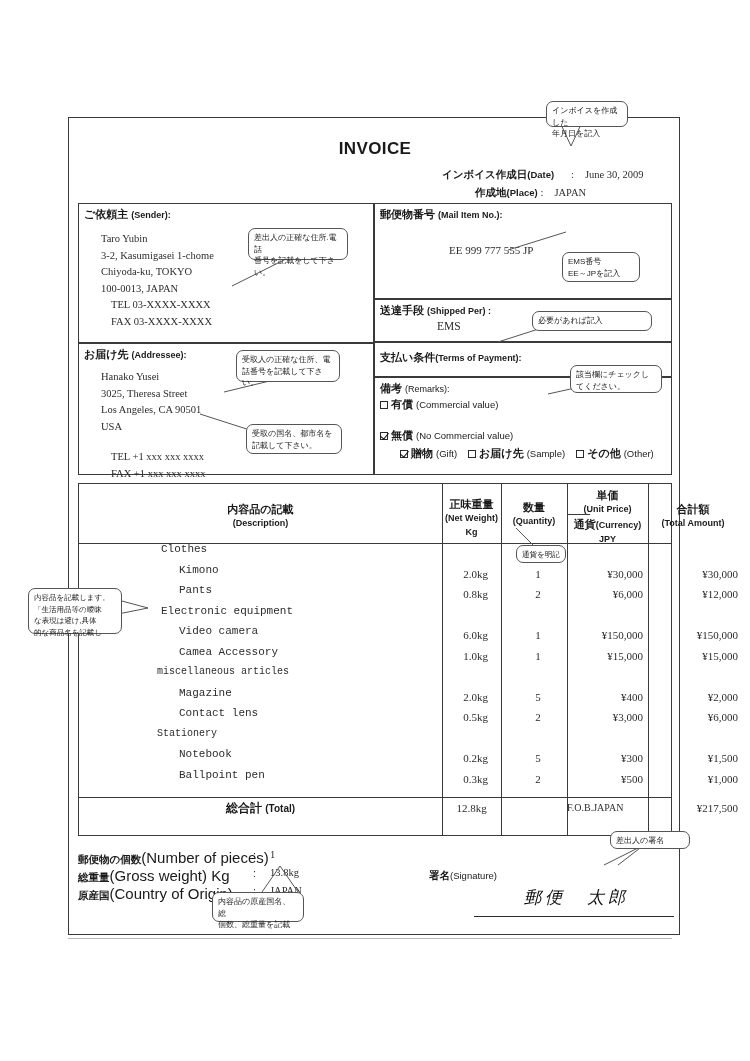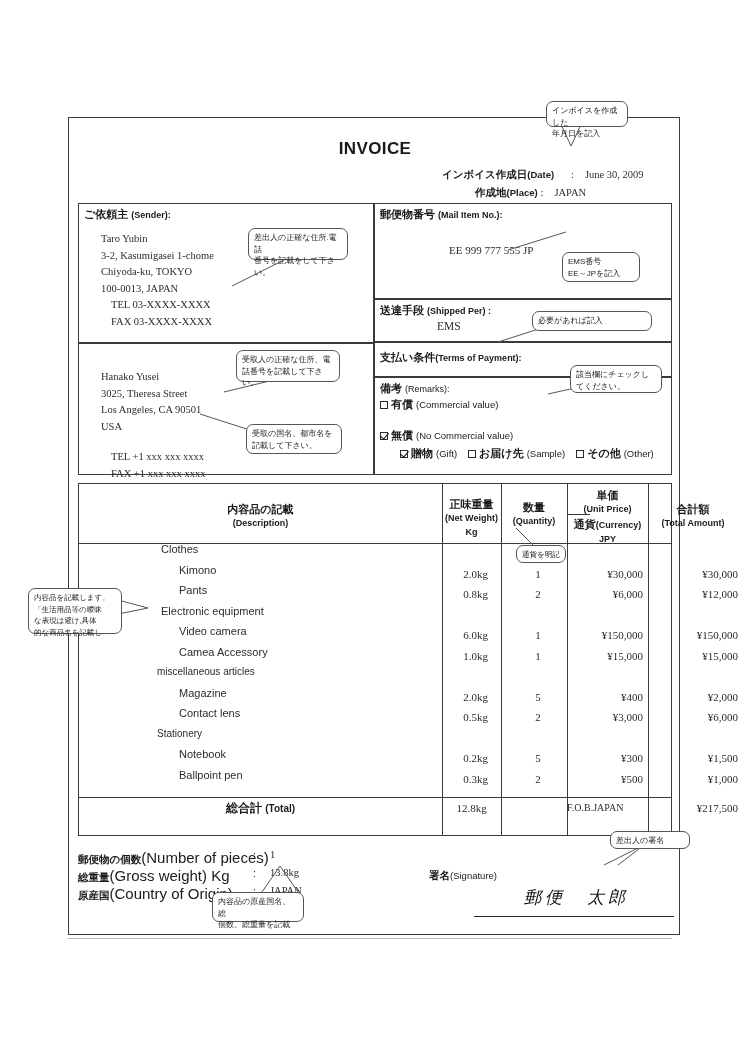--- a/index.html
+++ b/index.html
@@ -292,6 +292,10 @@
     </div>
 
     <div class="box" id="box-addr">
+      <div class="box-title">
+        <span>お届け先</span>
+        <span class="en">(Addressee):</span>
+      </div>
       <div class="body-text addr-lines">
         <div>Hanako Yusei</div>
         <div>3025, Theresa Street</div>

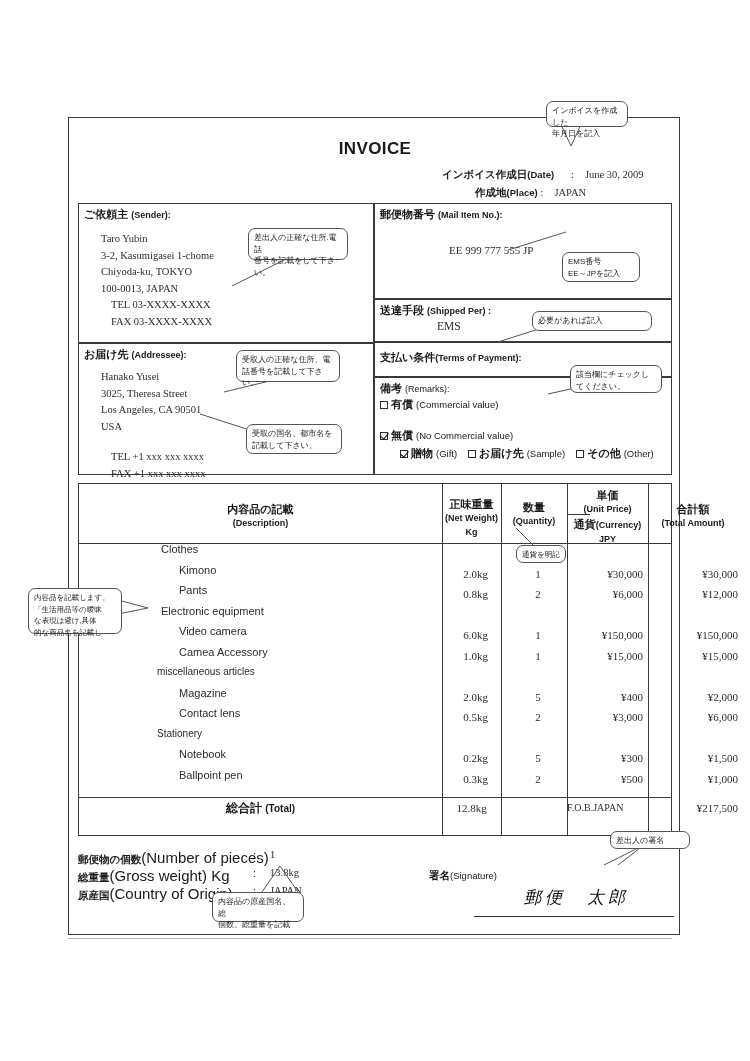--- a/index.html
+++ b/index.html
@@ -155,7 +155,7 @@
   .item-row {
     position: relative;
     height: 20.5px;
-    font-family: Liberation Sans, sans-serif;
+    font-family: Liberation Mono, monospace;
     font-size: 11px;
     color: #2c2c2c;
   }

